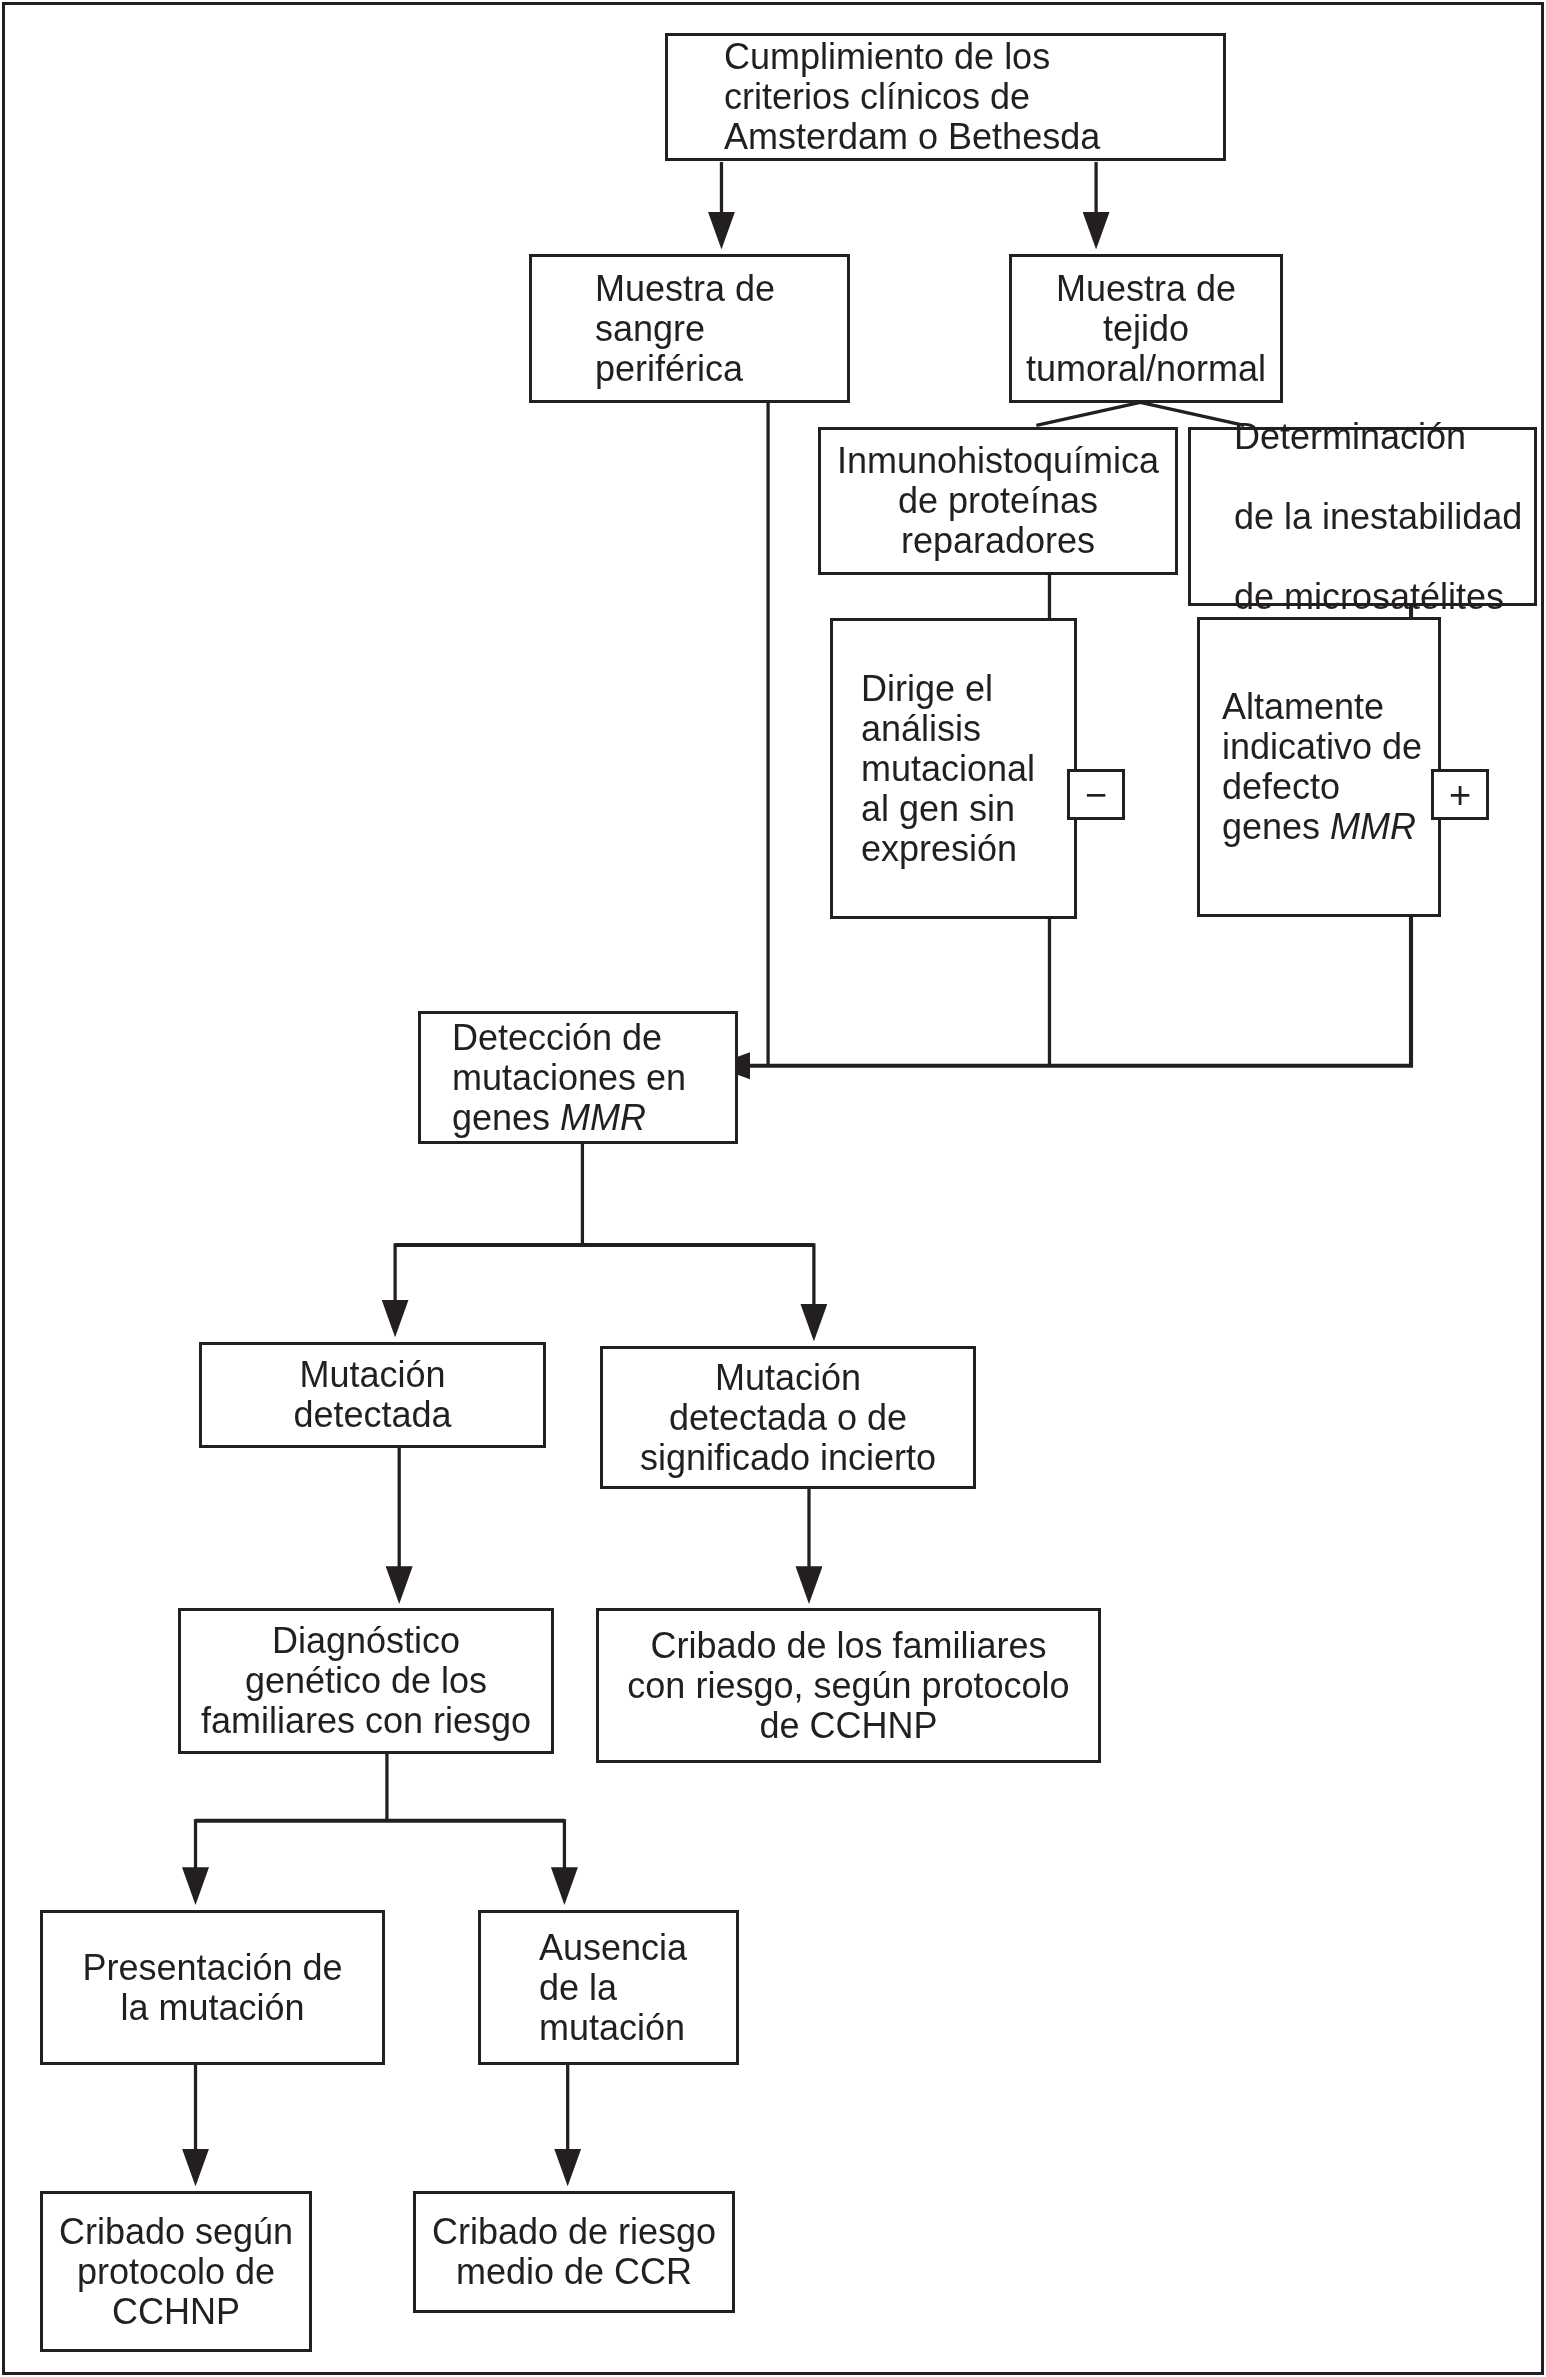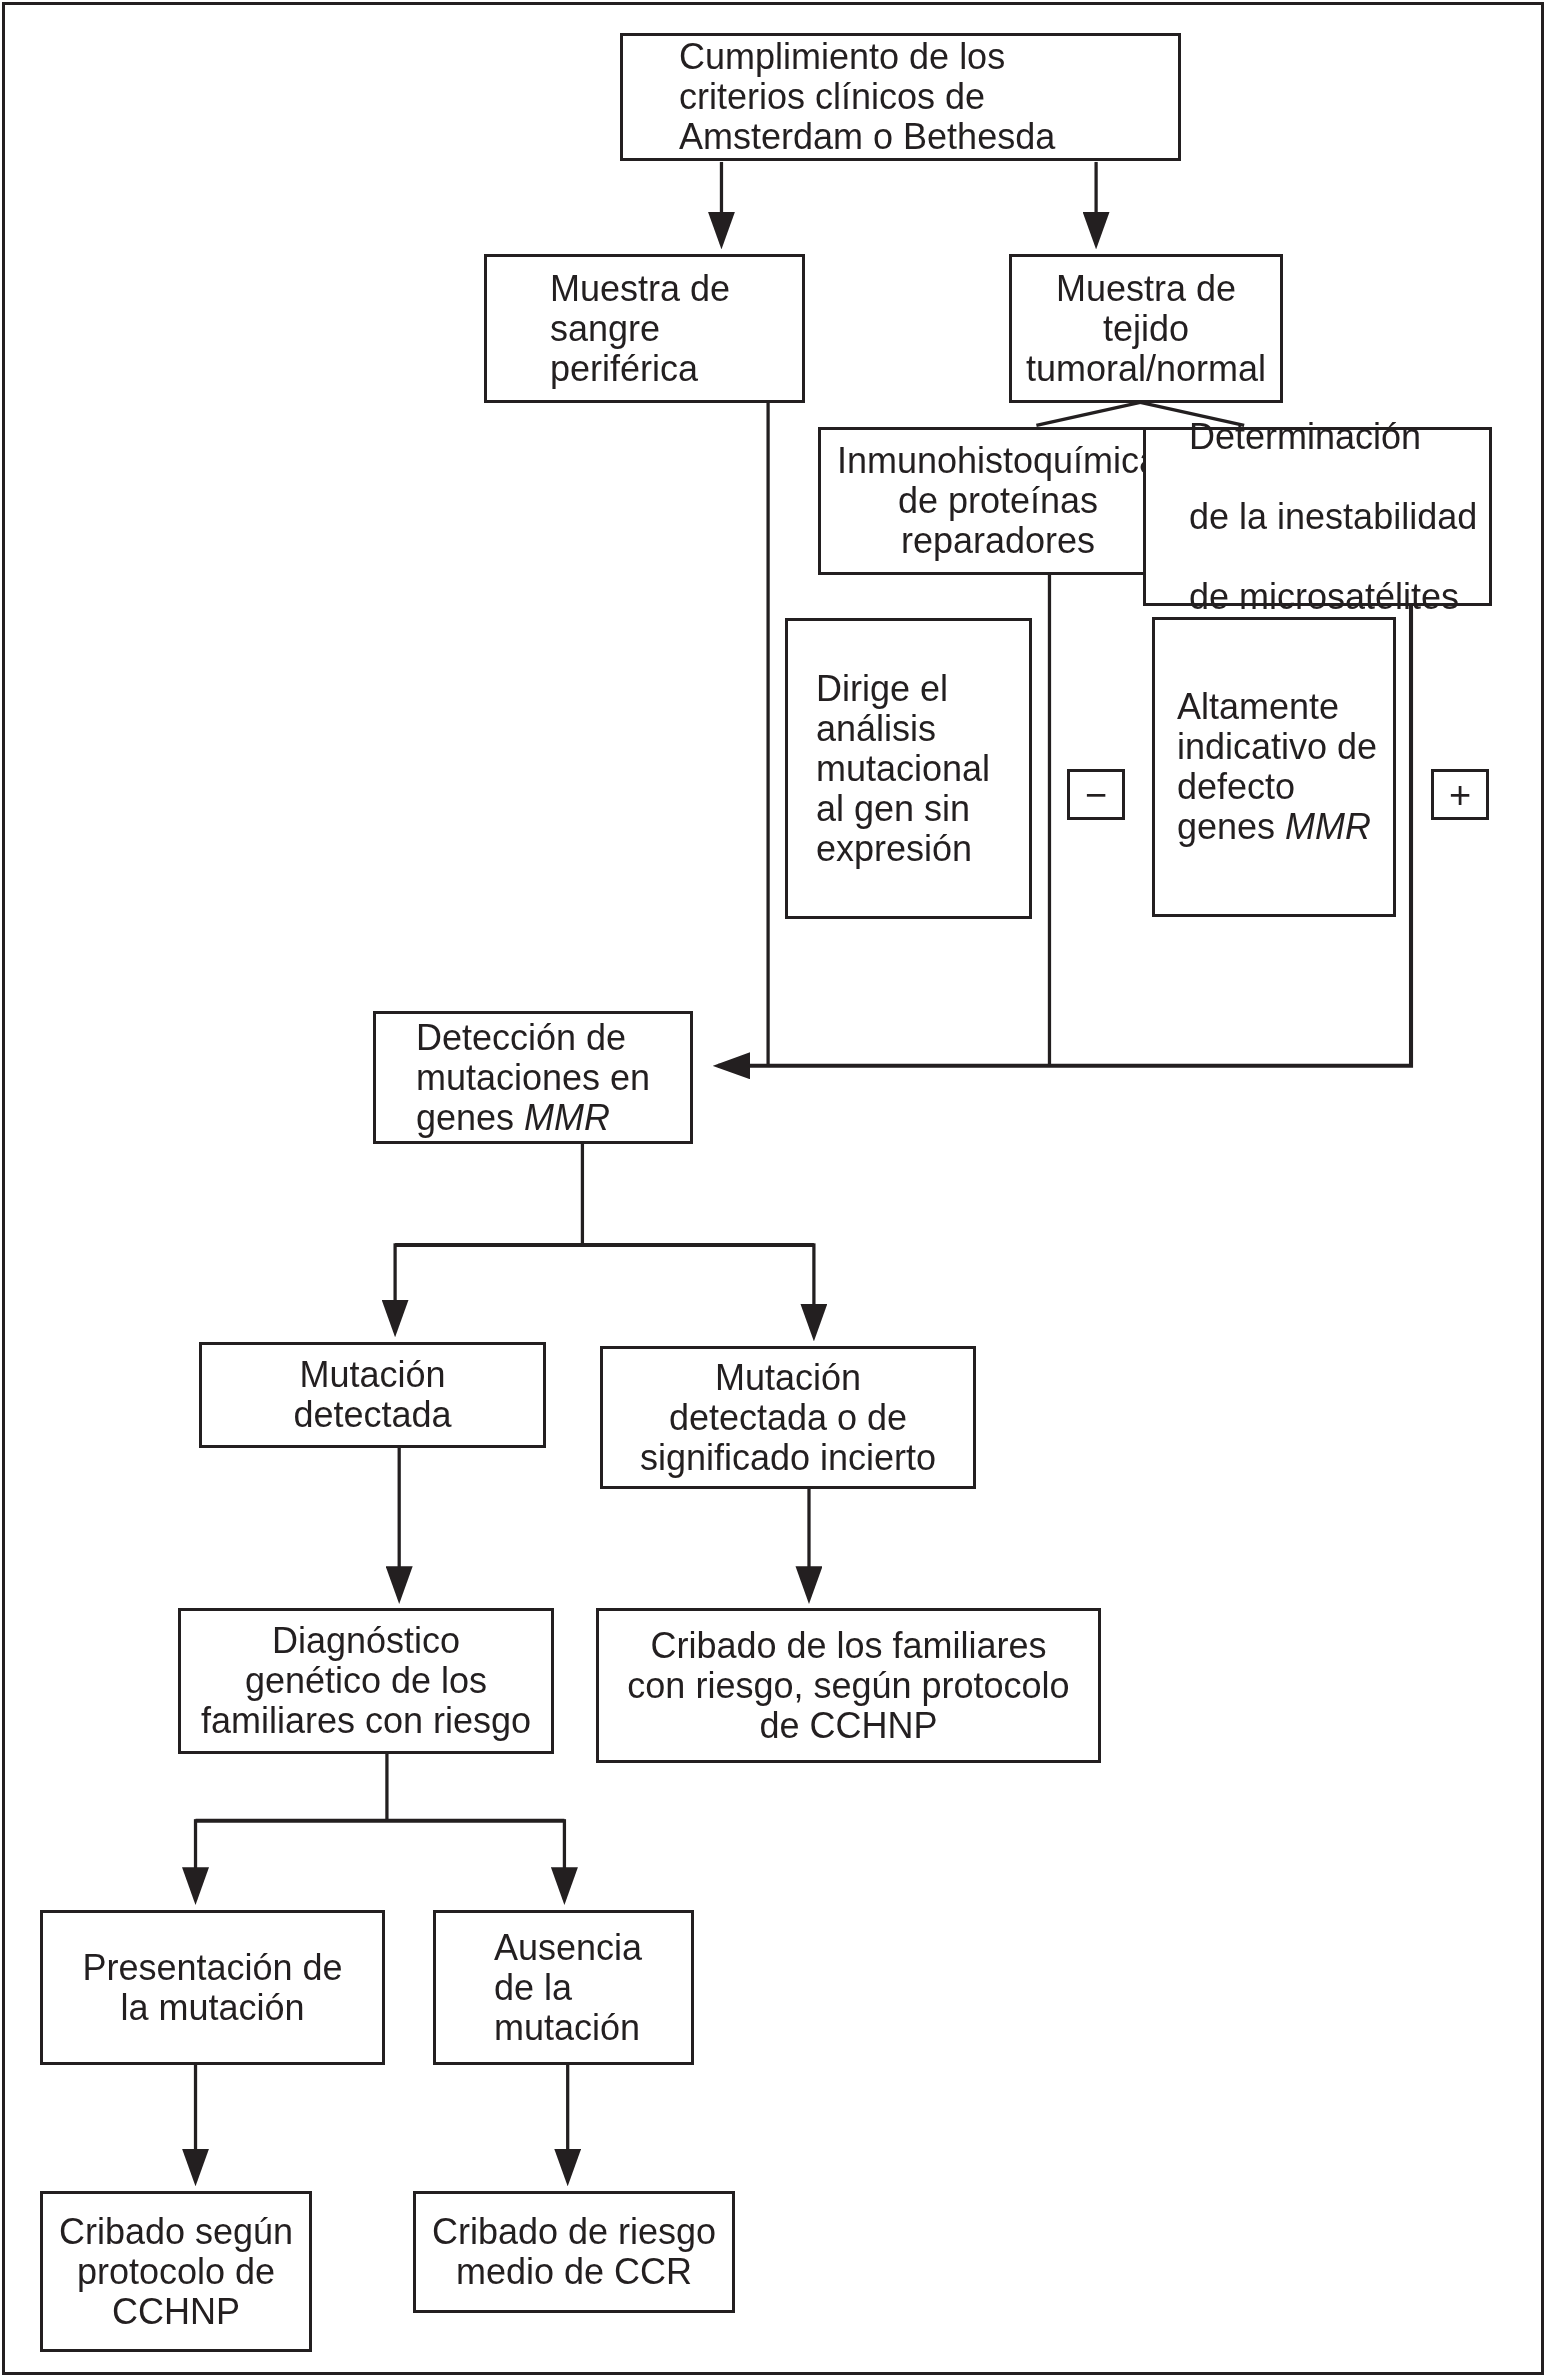--- a/index.html
+++ b/index.html
@@ -17,7 +17,7 @@
   }
   .node .ln{display:block;}
   .al-center{text-align:center;}
-  .al-left{text-align:left;}
+  .al-left{text-align:left;margin-left:45px;}
   .op{align-items:center;justify-content:center;font-size:38px;padding:0;}
   
   #n-cumplimiento{left:620px;top:33px;width:561px;height:128px;padding-left:56px;}

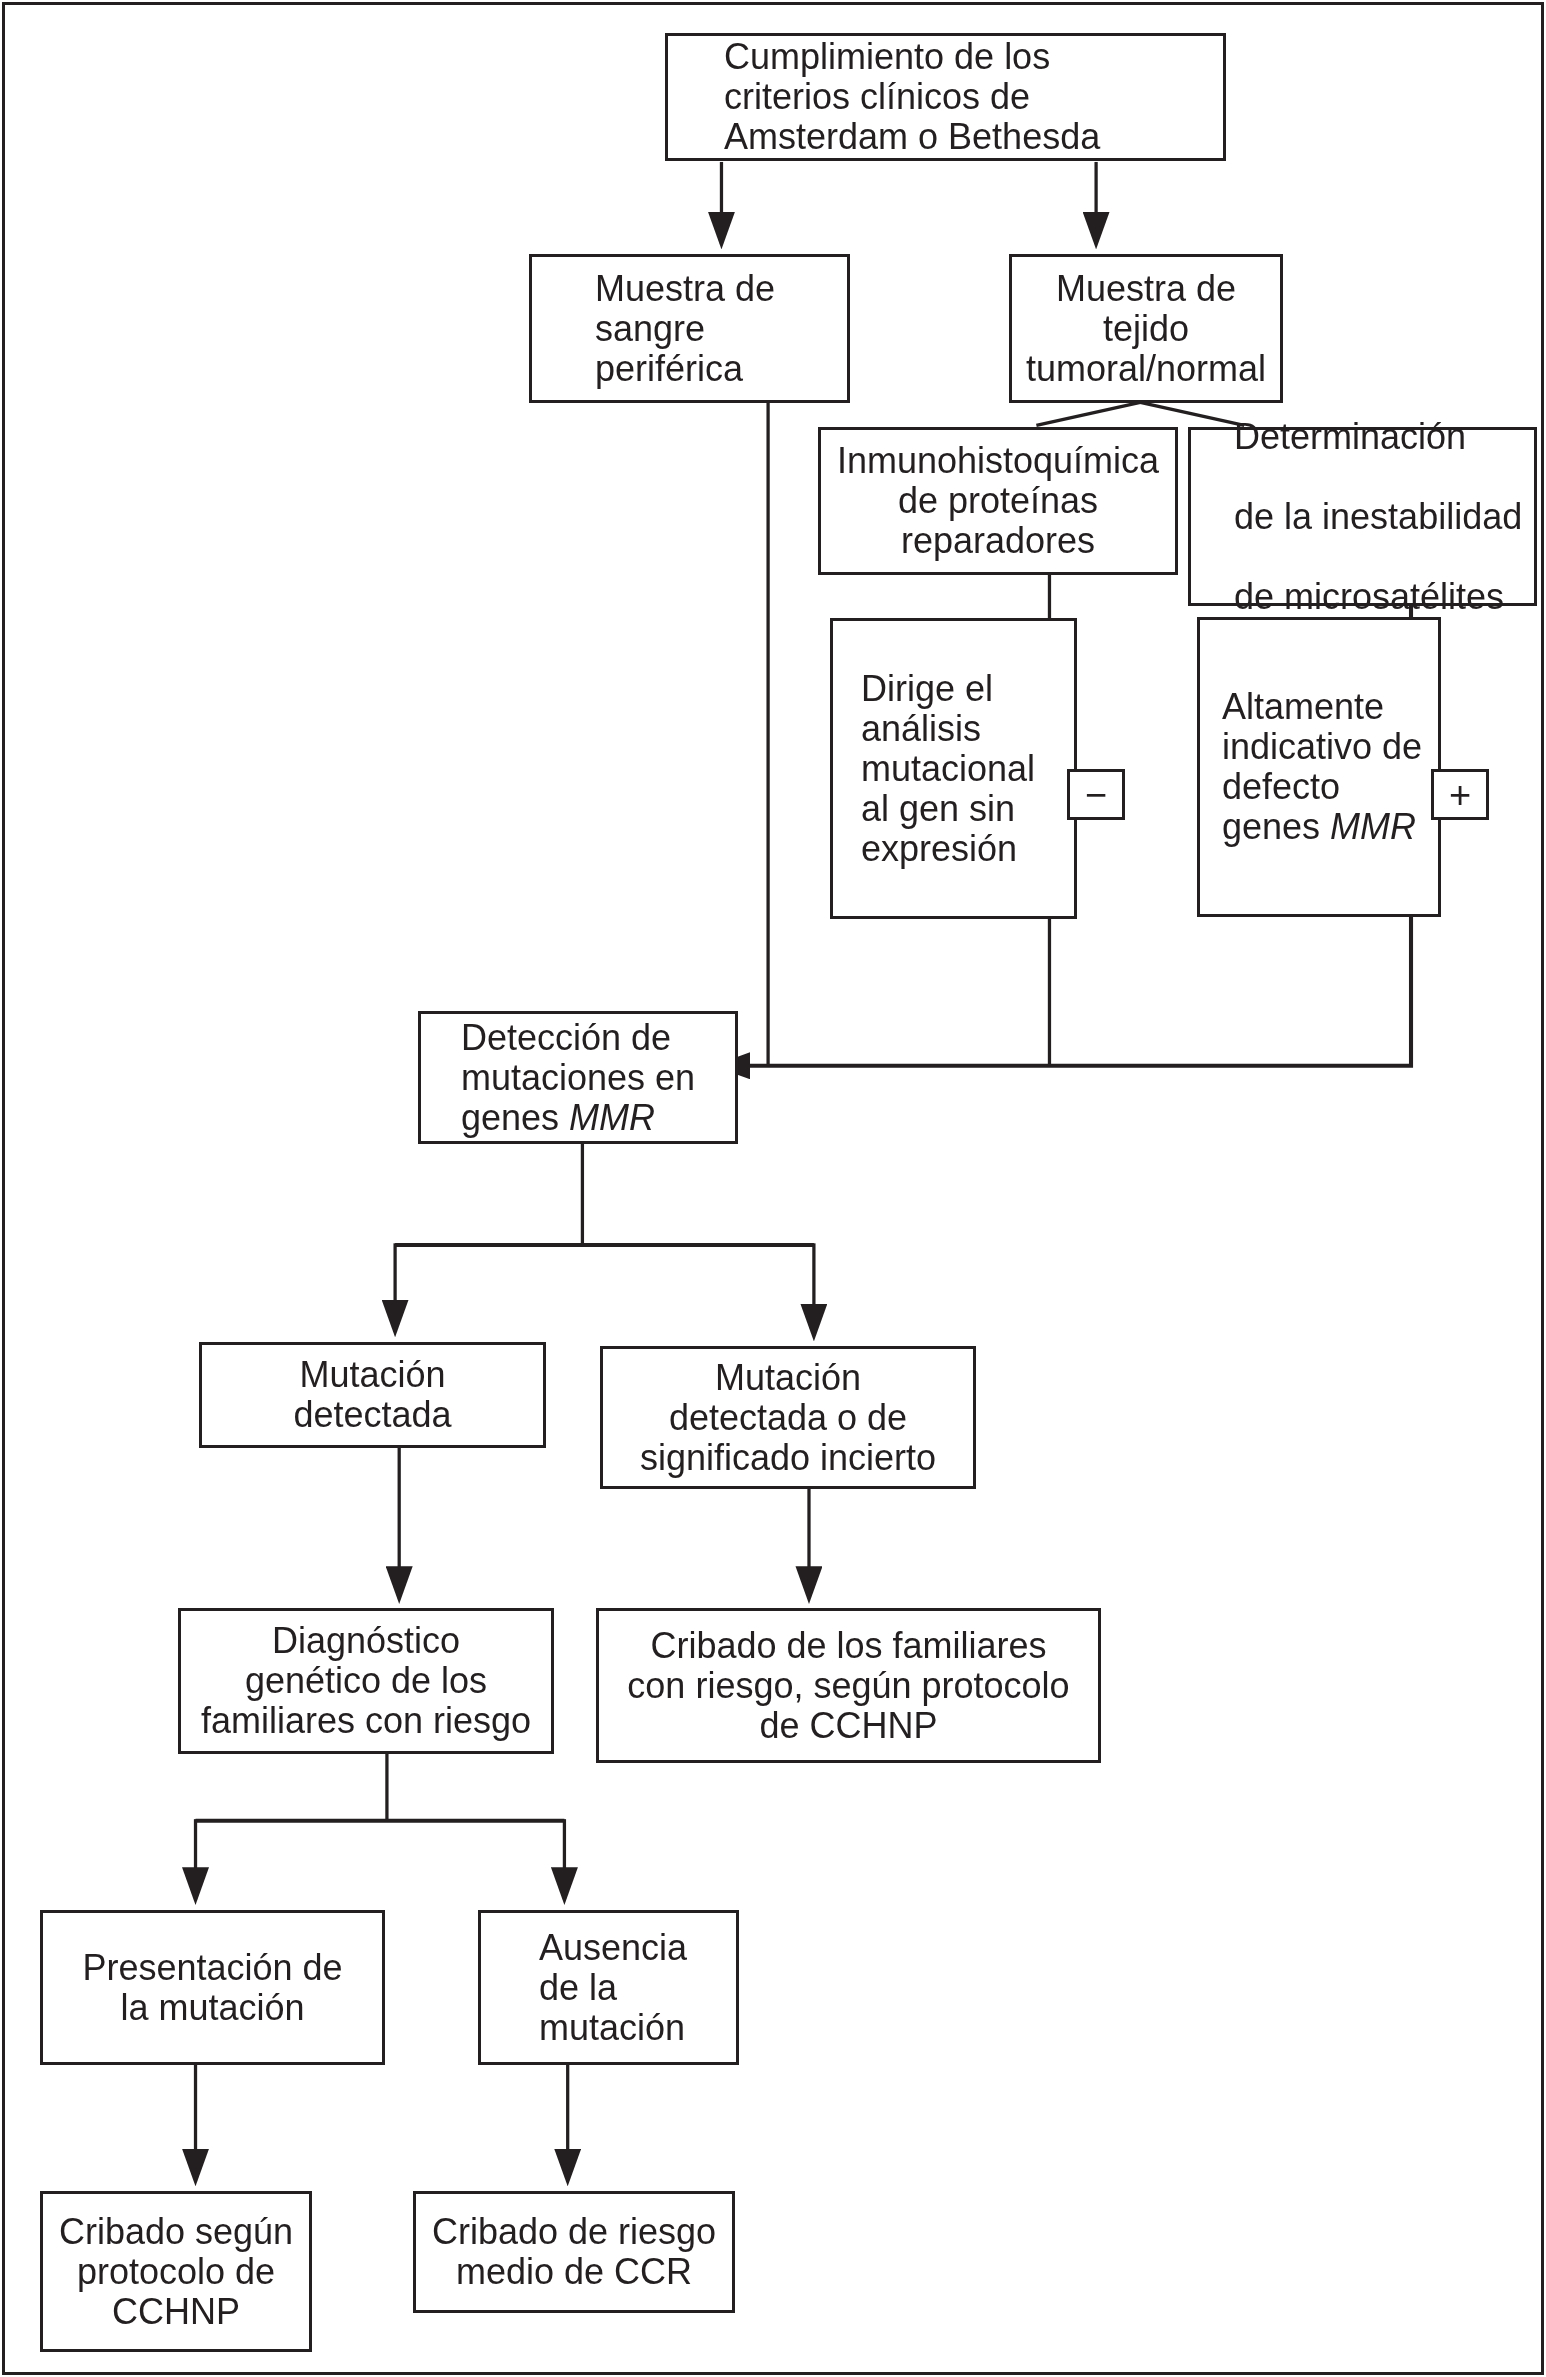--- a/index.html
+++ b/index.html
@@ -29,7 +29,7 @@
   #n-minus{left:1067px;top:769px;width:58px;height:51px;}
   #n-altamente{left:1152px;top:617px;width:244px;height:300px;padding-left:22px;}
   #n-plus{left:1431px;top:769px;width:58px;height:51px;}
-  #n-deteccion{left:373px;top:1011px;width:320px;height:133px;padding-left:40px;}
+  #n-deteccion{left:373px;top:1011px;width:320px;height:133px;padding-left:31px;}
   #n-mut-detectada{left:199px;top:1342px;width:347px;height:106px;}
   #n-mut-incierto{left:600px;top:1346px;width:376px;height:143px;}
   #n-diagnostico{left:178px;top:1608px;width:376px;height:146px;text-align:center;}

